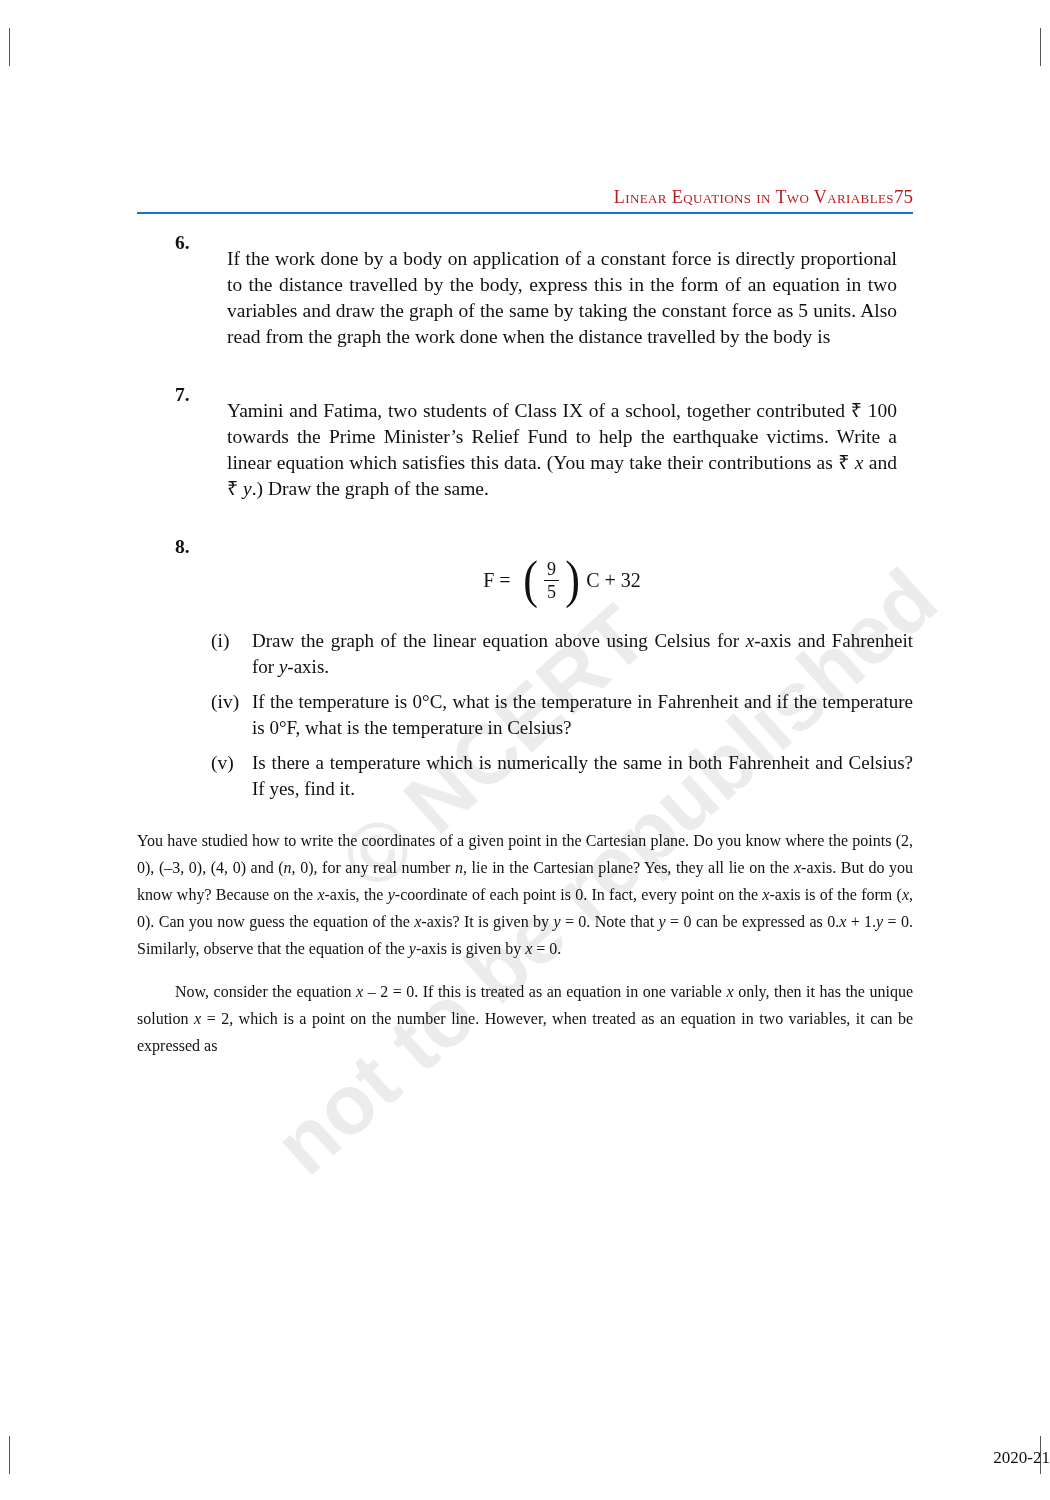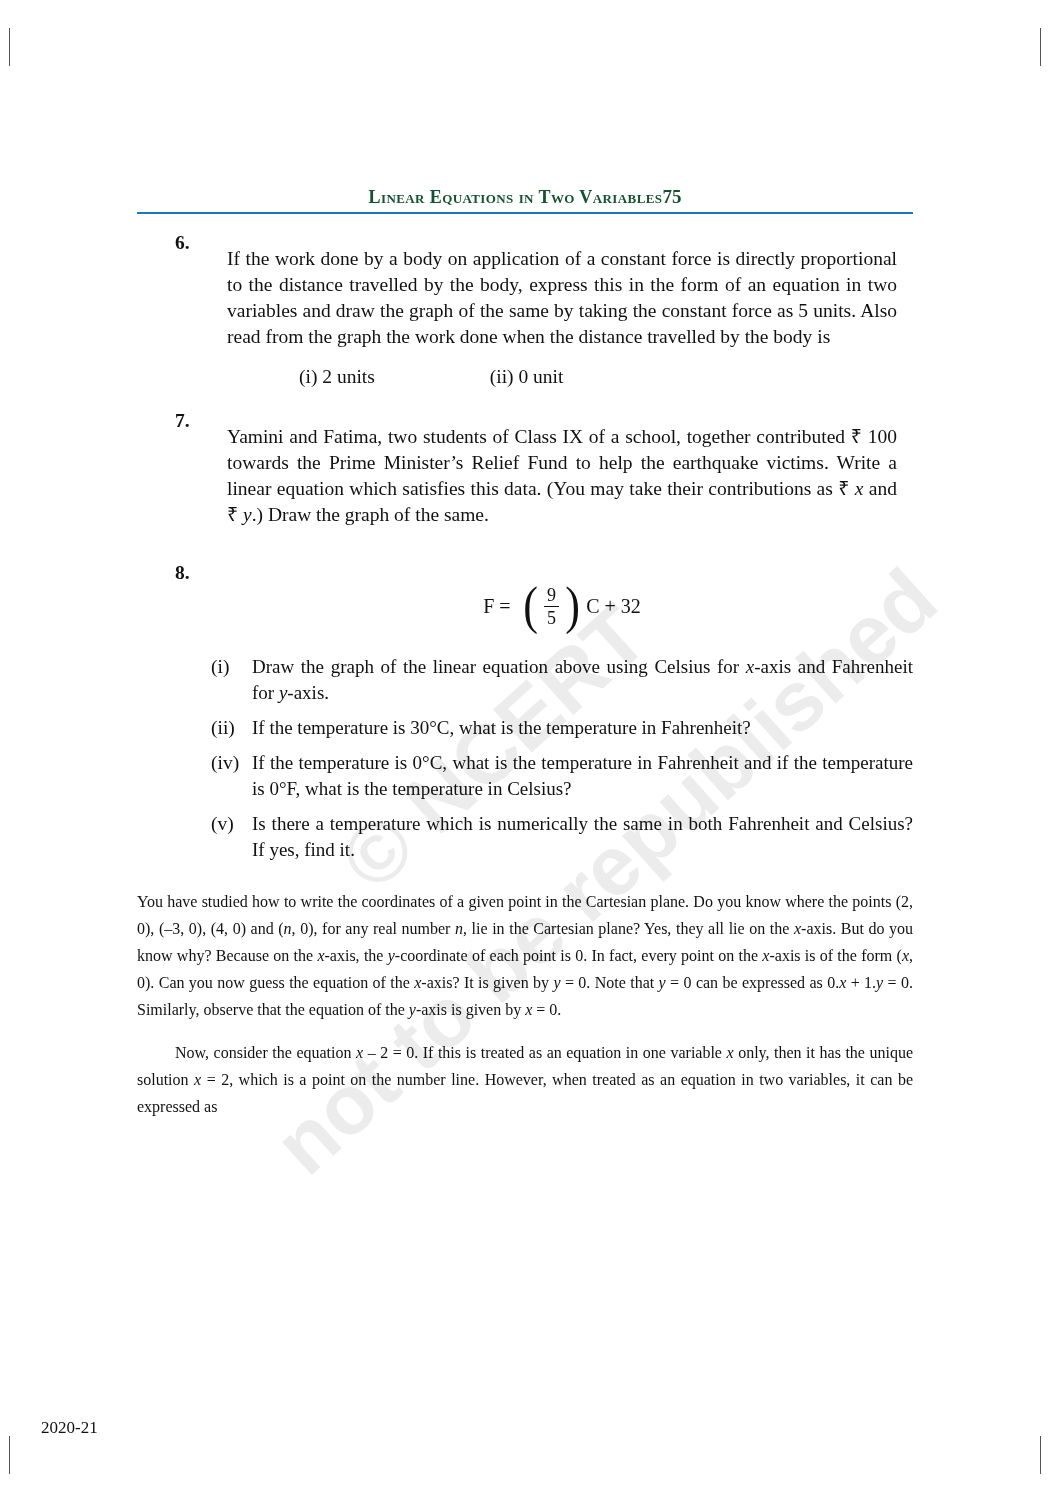--- a/index.html
+++ b/index.html
@@ -45,9 +45,8 @@
   .page-header {
     position: absolute;
     left: 137px; right: 137px; top: 186px;
-    display: flex; justify-content: center; align-items: baseline;
-    color: #14532d;
-    font-weight: bold;
+    display: flex; justify-content: flex-end; align-items: baseline;
+    color: #b91c1c;
   }
   .running-head {
     font-variant: small-caps;

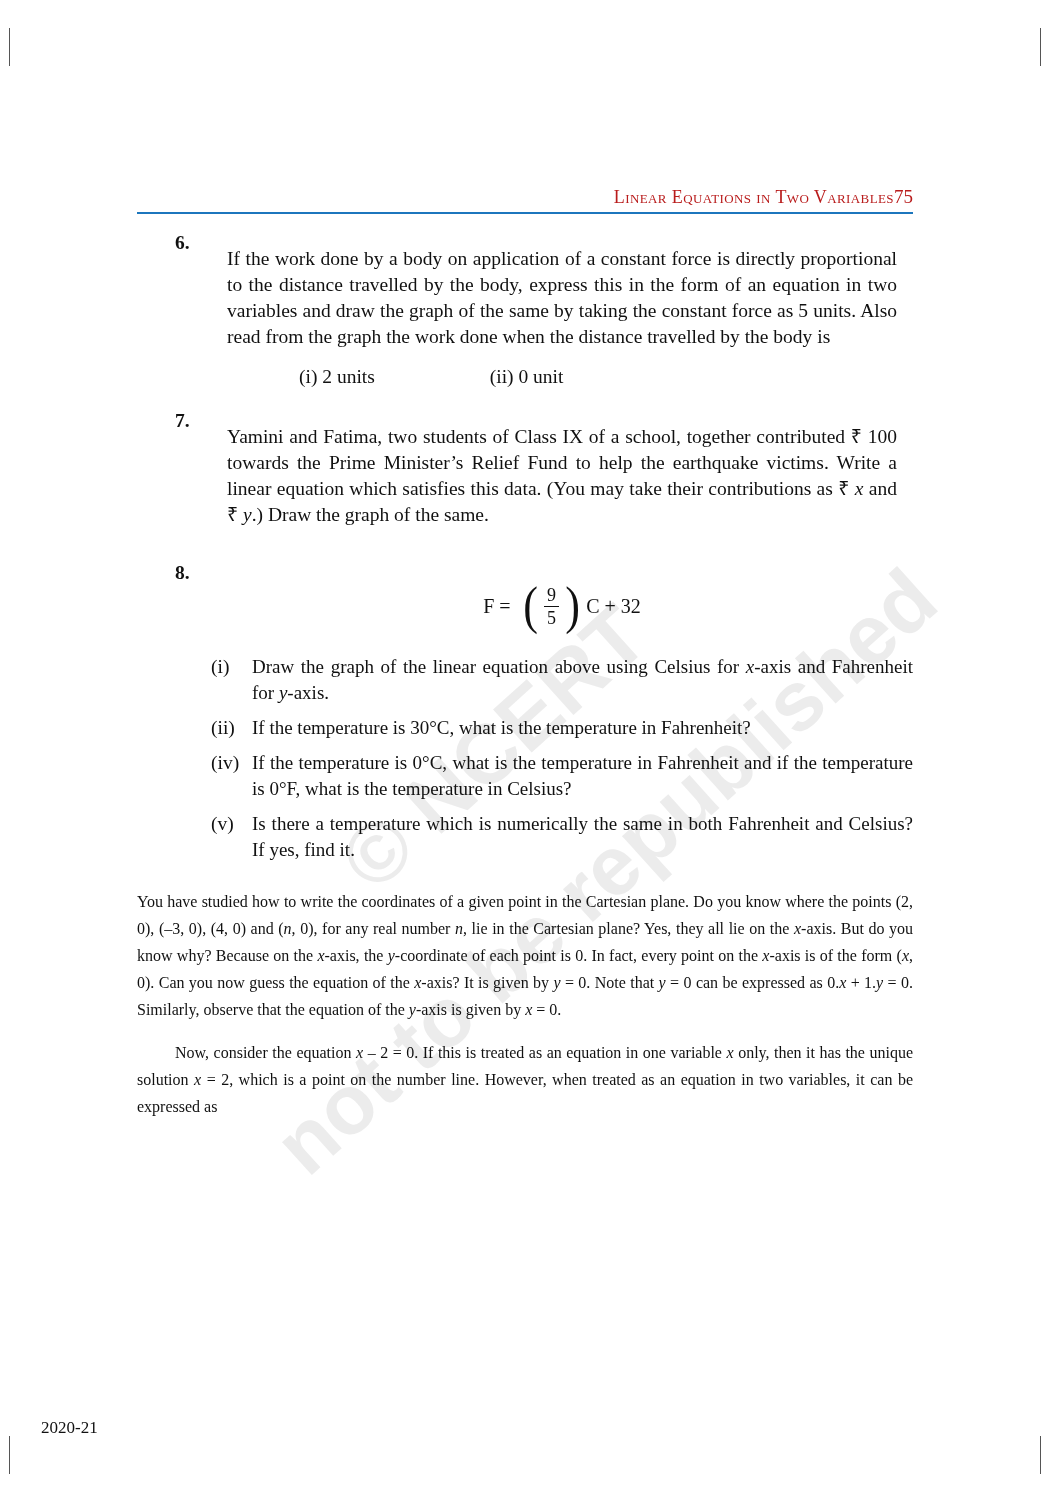--- a/index.html
+++ b/index.html
@@ -176,10 +176,6 @@
         <span class="num">6.</span>
         <div class="pbody">
           <p class="ptext">If the work done by a body on application of a constant force is directly proportional to the distance travelled by the body, express this in the form of an equation in two variables and draw the graph of the same by taking the constant force as 5 units. Also read from the graph the work done when the distance travelled by the body is</p>
-          <div class="options">
-            <span class="opt1">(i) 2 units</span>
-            <span class="opt2">(ii) 0 unit</span>
-          </div>
         </div>
       </section>
 

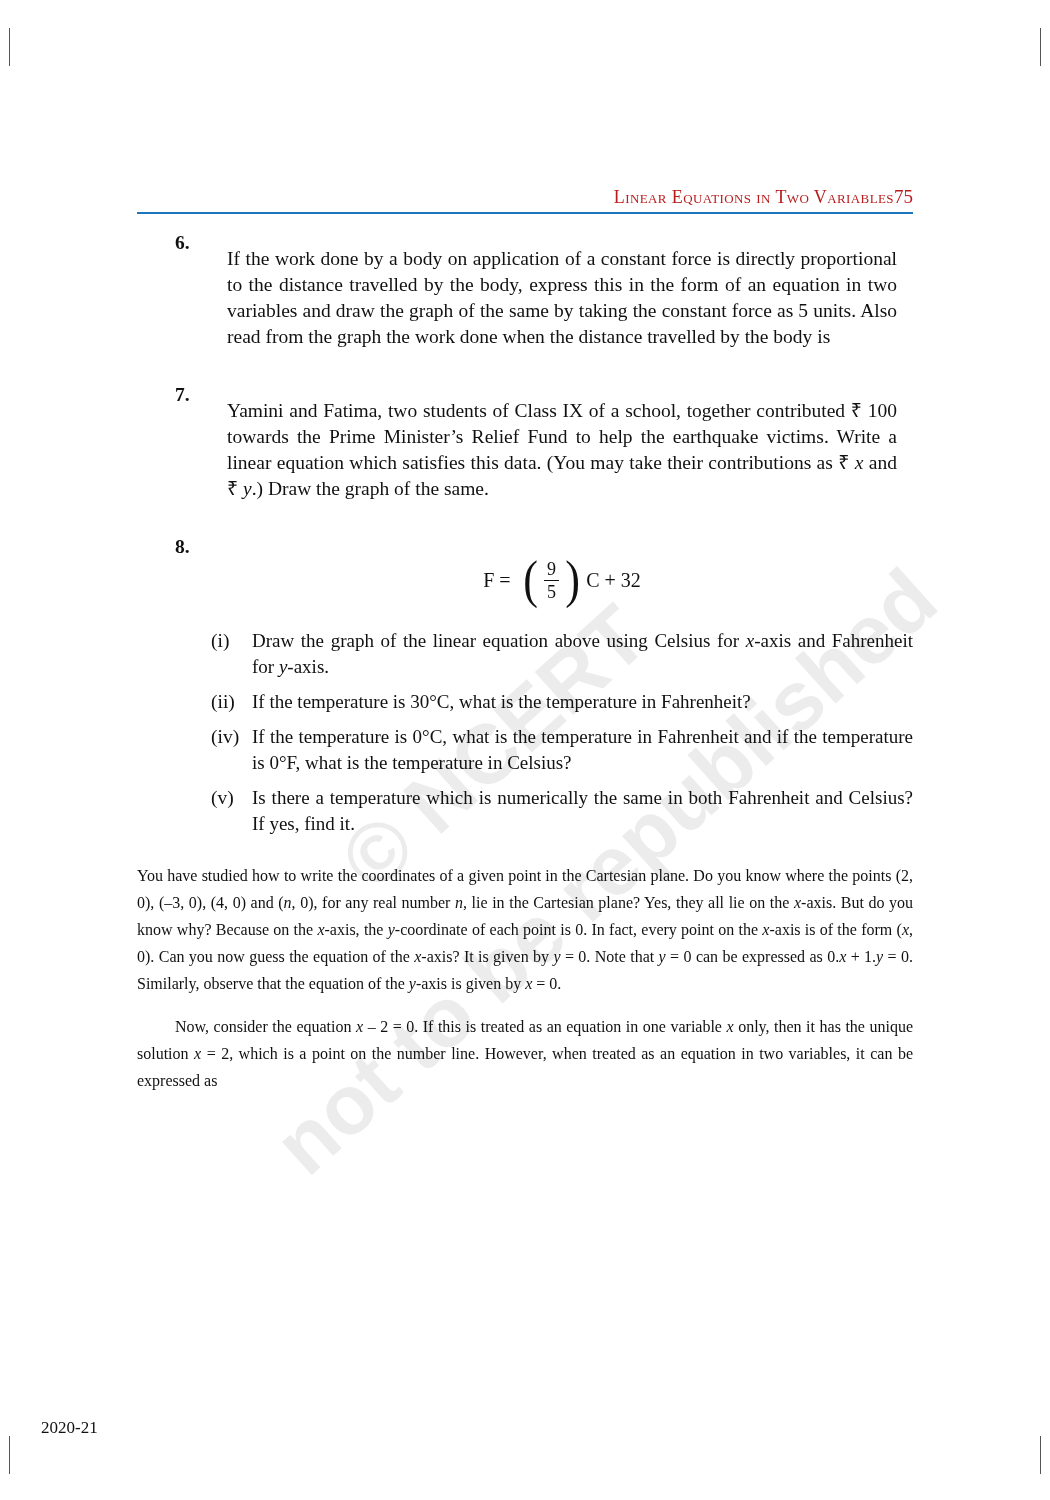--- a/index.html
+++ b/index.html
@@ -207,10 +207,6 @@
             <p class="stext">Draw the graph of the linear equation above using Celsius for <i>x</i>-axis and Fahrenheit for <i>y</i>-axis.</p>
           </div>
           <div class="subitem">
-            <span class="slabel">(ii)</span>
-            <p class="stext">If the temperature is 30°C, what is the temperature in Fahrenheit?</p>
-          </div>
-          <div class="subitem">
             <span class="slabel">(iv)</span>
             <p class="stext">If the temperature is 0°C, what is the temperature in Fahrenheit and if the temperature is 0°F, what is the temperature in Celsius?</p>
           </div>

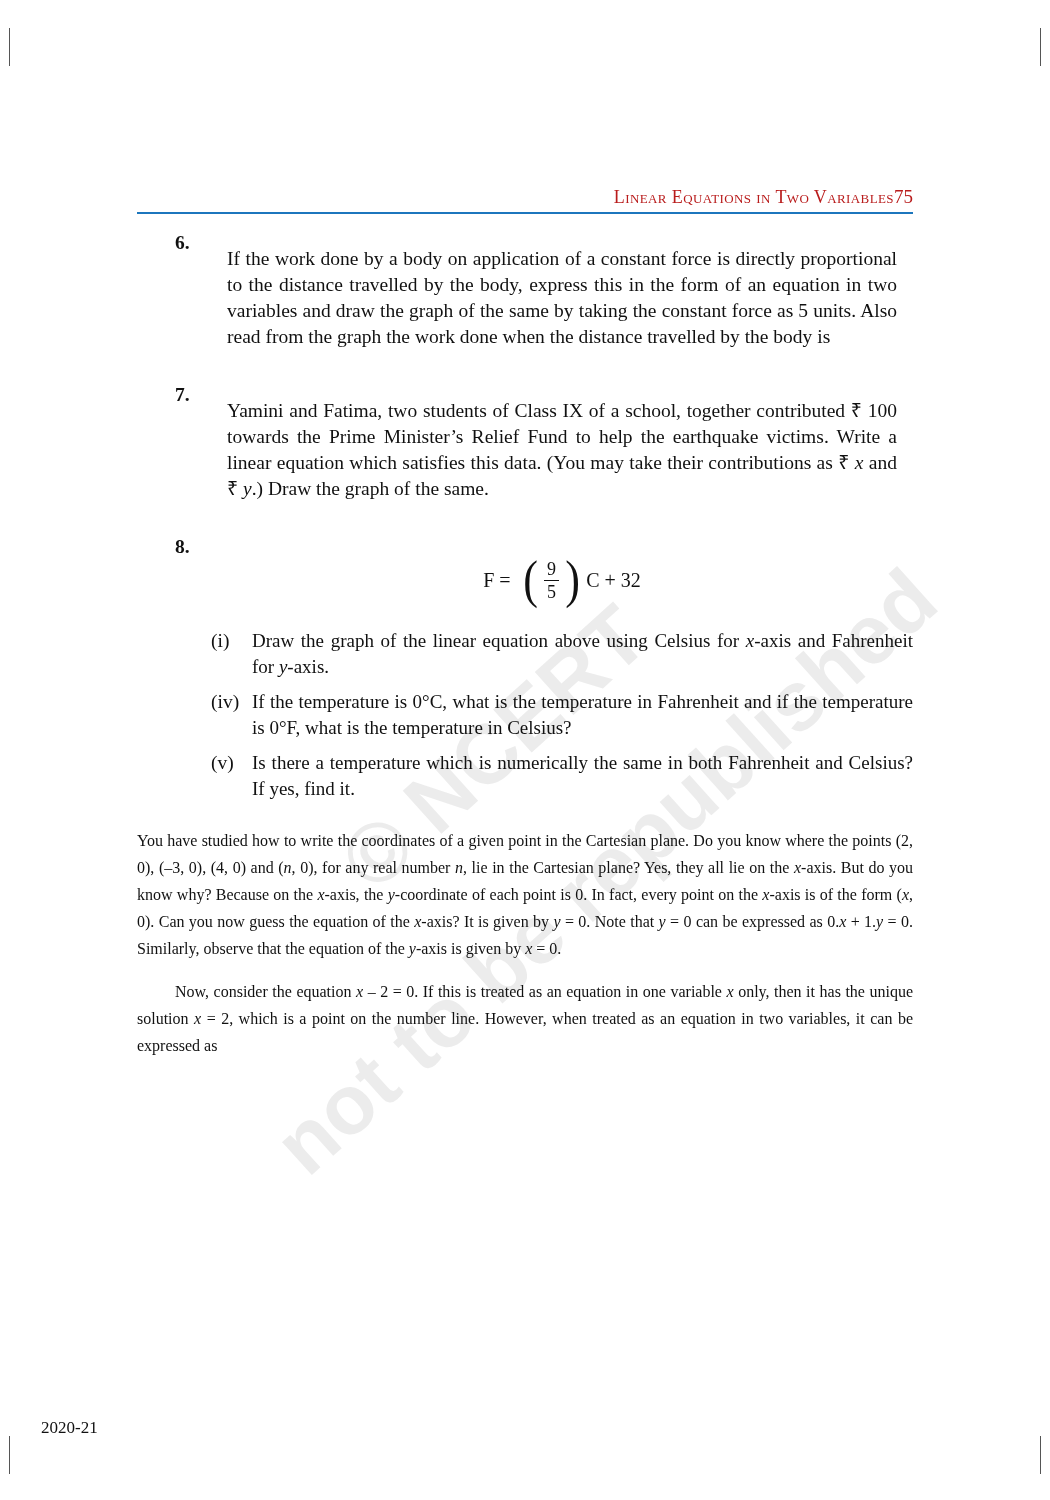--- a/index.html
+++ b/index.html
@@ -141,8 +141,8 @@
   
   .page-footer {
     position: absolute;
-    left: 0; right: 0; top: 1418px;
-    text-align: left;
+    left: 0; right: 0; top: 1448px;
+    text-align: right;
     font-size: 17px;
     padding-left: 41px;
   }

